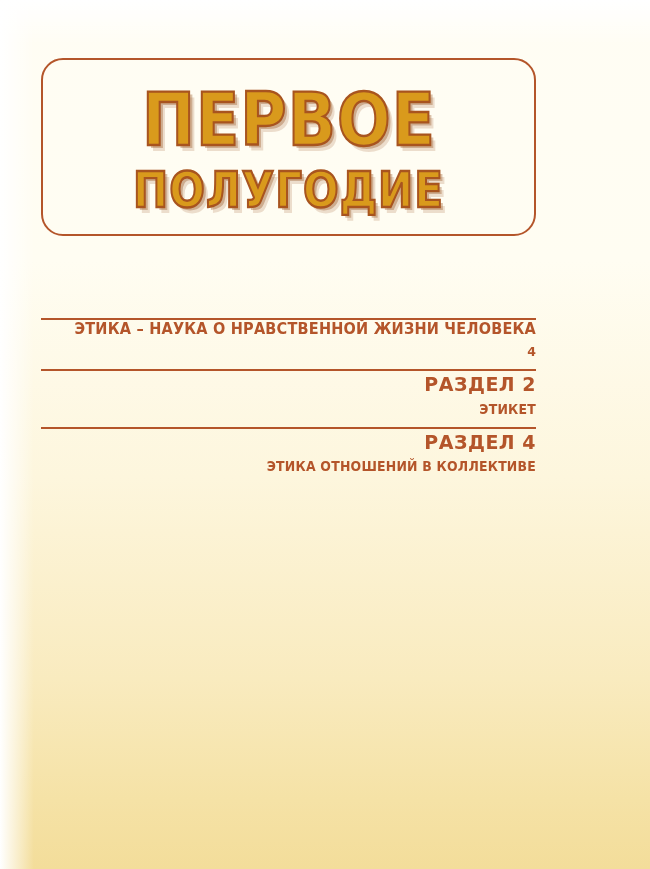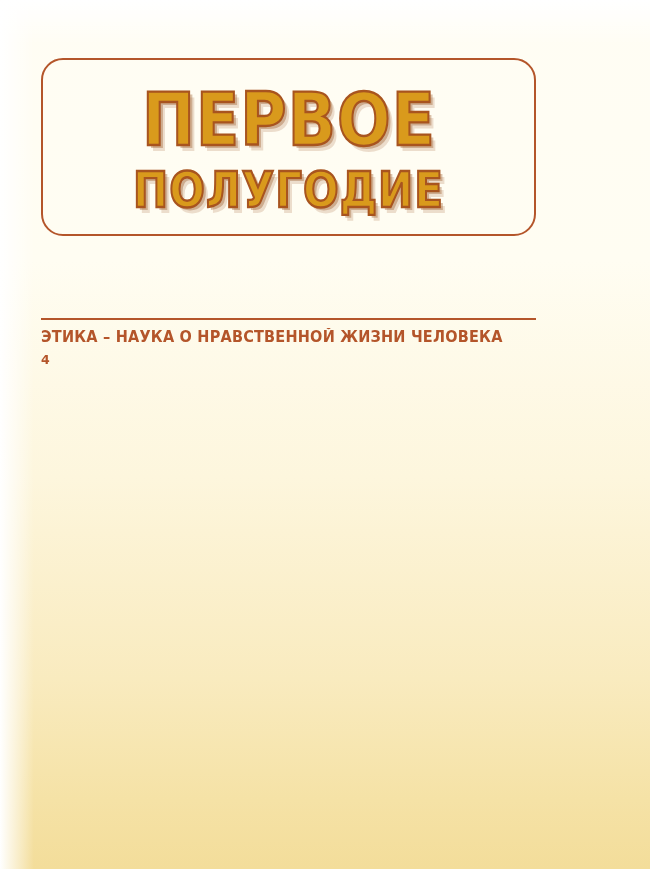--- a/index.html
+++ b/index.html
@@ -109,9 +109,9 @@
   }
   .toc-entry {
     position: relative;
-    padding-top: 9px;
+    padding-top: 1px;
     padding-bottom: 7px;
-    text-align: left;
+    text-align: right;
   }
   .toc-entry .rule {
     position: absolute;

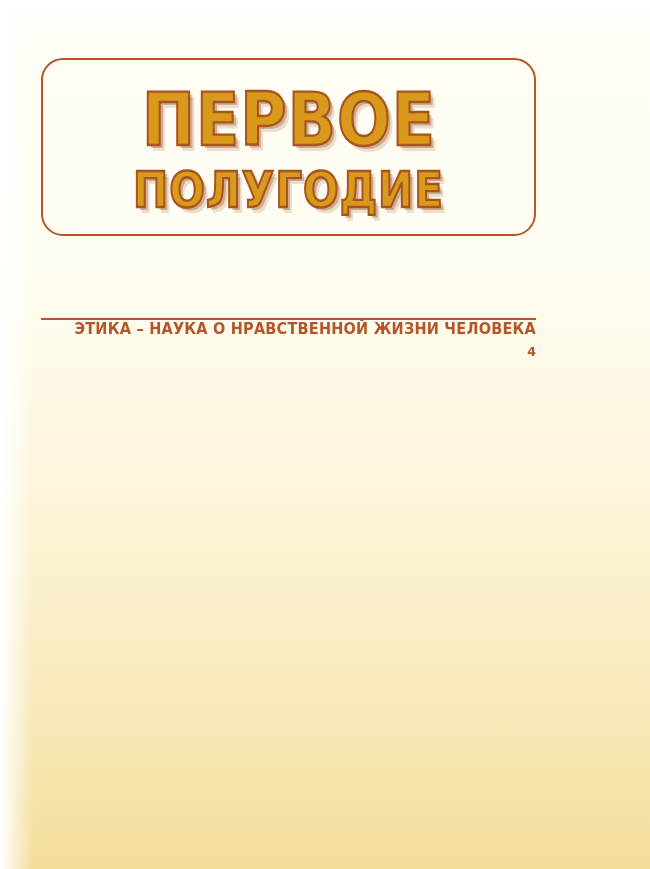--- a/index.html
+++ b/index.html
@@ -172,6 +172,11 @@
     </div>
 
 
+    <div class="toc-entry">
+      <div class="rule"></div>
+      <div class="entry-main big">РАЗДЕЛ 2</div>
+      <div class="entry-sub">ЭТИКЕТ</div>
+    </div>
 
 
 

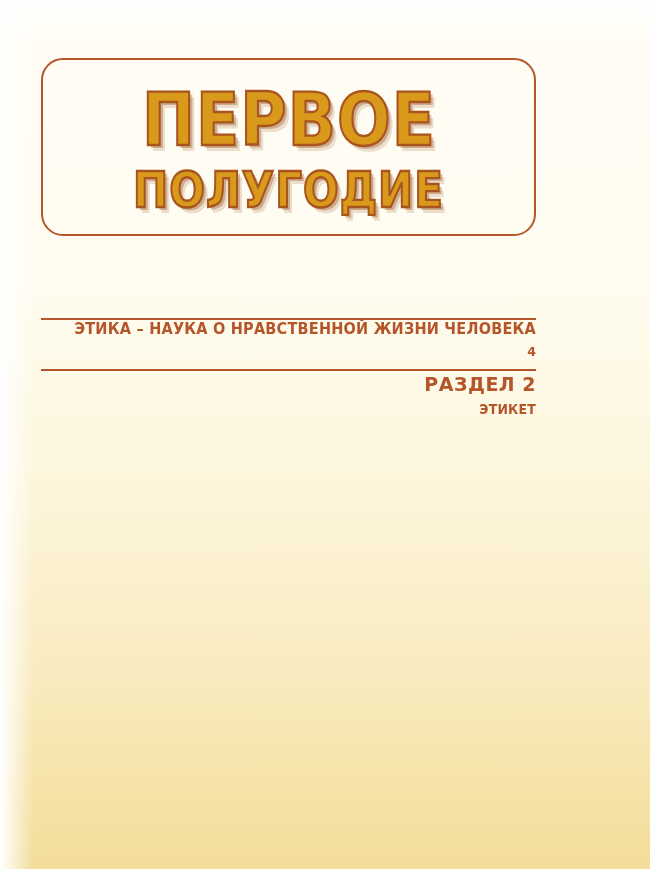--- a/index.html
+++ b/index.html
@@ -179,6 +179,11 @@
     </div>
 
 
+    <div class="toc-entry">
+      <div class="rule"></div>
+      <div class="entry-main big">РАЗДЕЛ 4</div>
+      <div class="entry-sub">ЭТИКА ОТНОШЕНИЙ В КОЛЛЕКТИВЕ</div>
+    </div>
 
   </div>
 </div>

